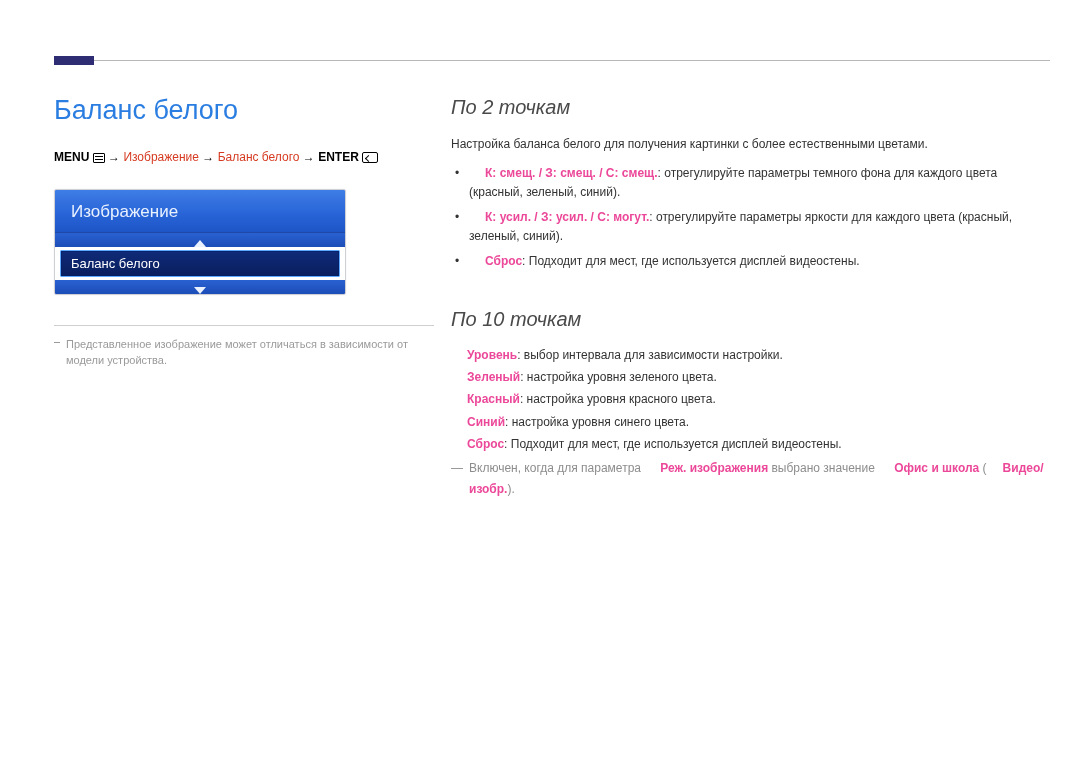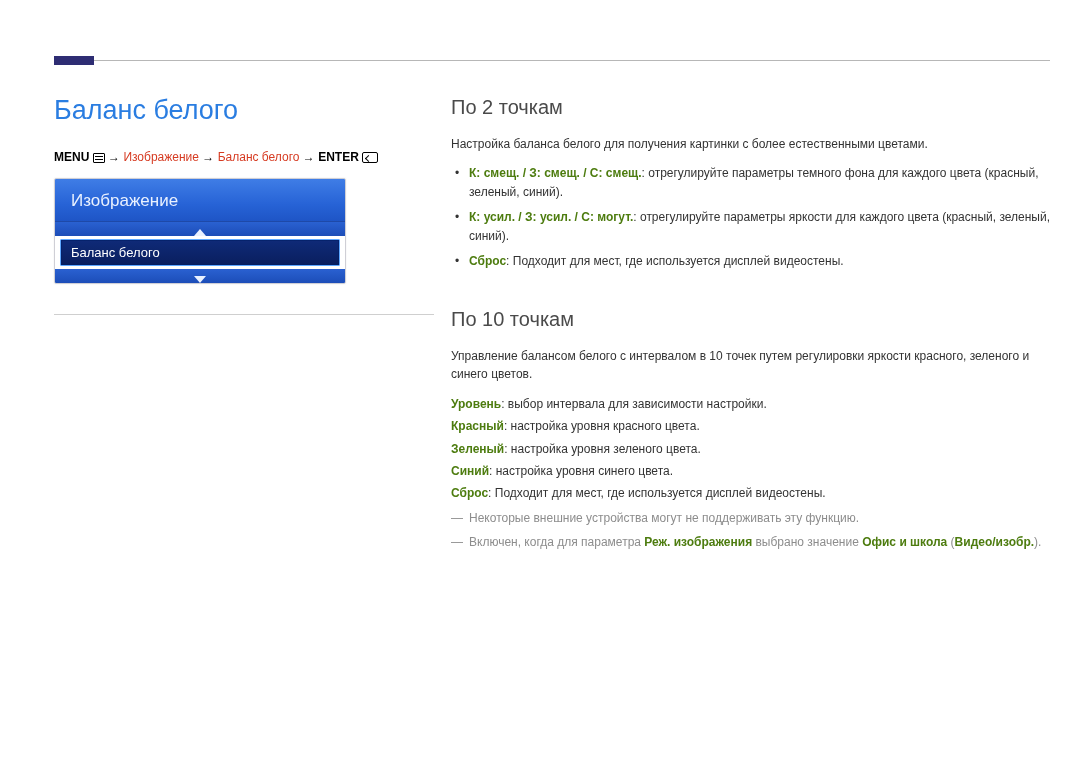--- a/index.html
+++ b/index.html
@@ -164,6 +164,7 @@
     color: #4a4a4a;
     margin: 0 0 14px 0;
     font-weight: 400;
+    font-style: italic;
   }
   .section-h.second { margin-top: 36px; }
   .para {

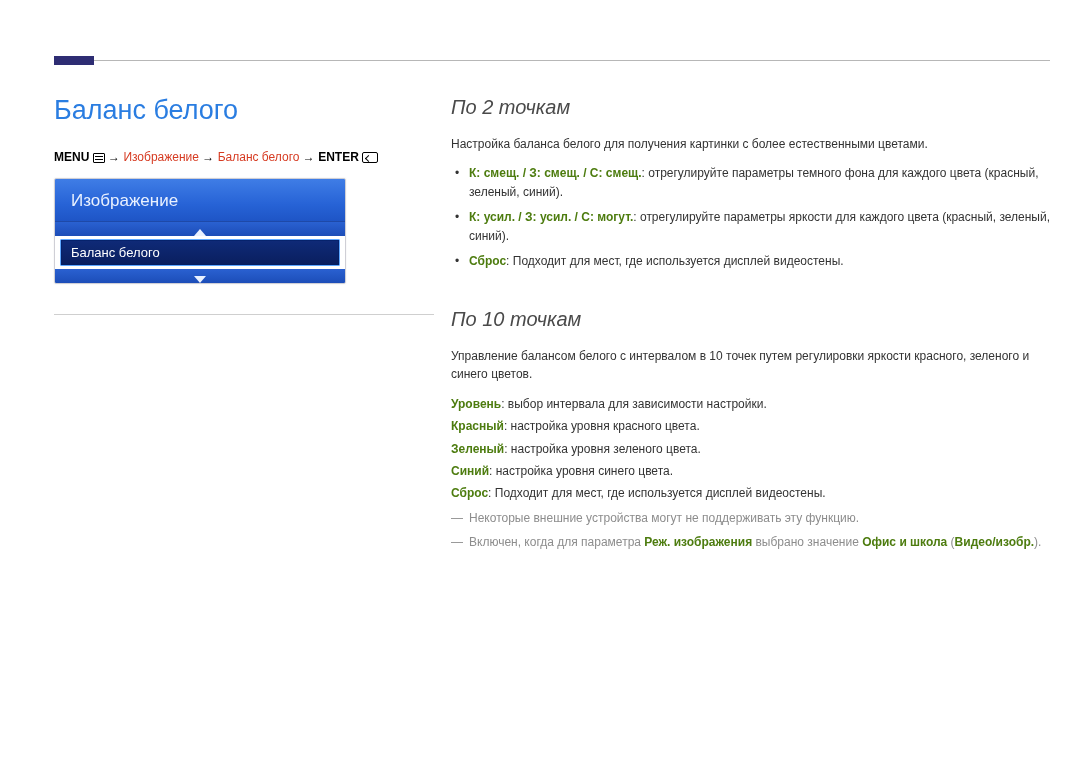--- a/index.html
+++ b/index.html
@@ -55,7 +55,7 @@
   }
   .breadcrumb {
     font-size: 12px;
-    margin-bottom: 14px;
+    margin-bottom: 25px;
   }
   .breadcrumb .b-strong { font-weight: bold; color:#000; }
   .breadcrumb .b-red { color:#d63b22; }

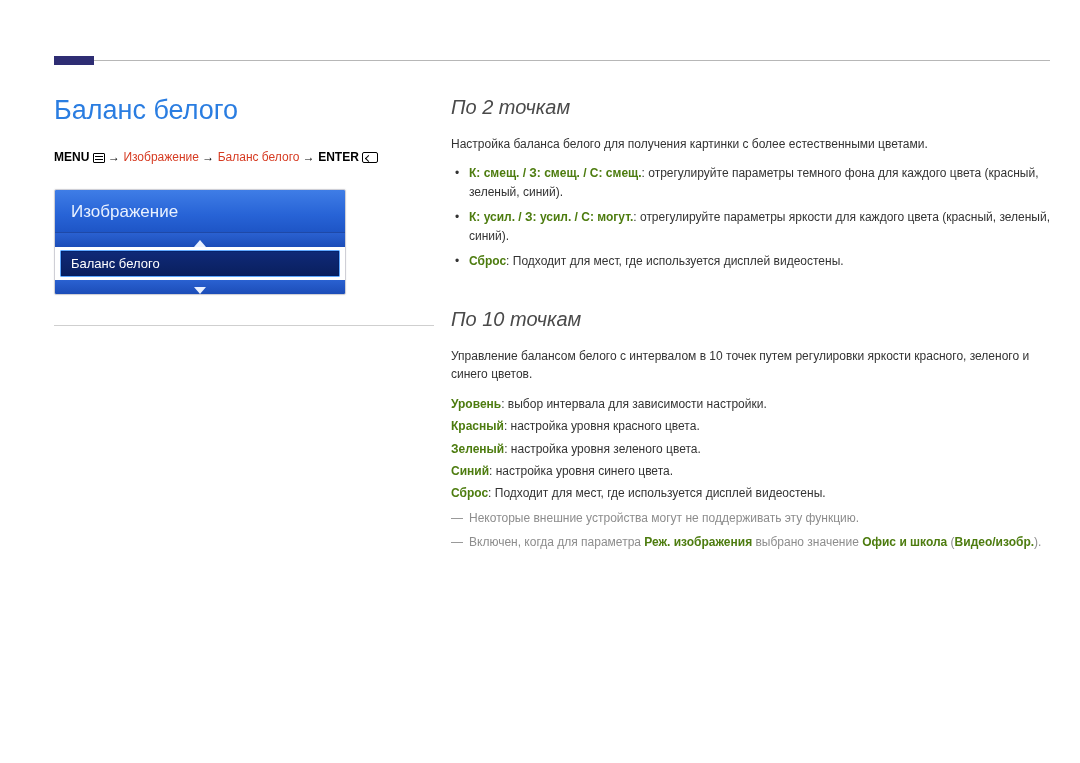--- a/index.html
+++ b/index.html
@@ -192,7 +192,7 @@
     top: 0;
     color: #333;
   }
-  .red { color: #4d7c0f; font-weight: bold; }
+  .red { color: #ec4899; font-weight: bold; margin-left: 16px; }
   .kv-line {
     font-size: 12px;
     line-height: 1.7;

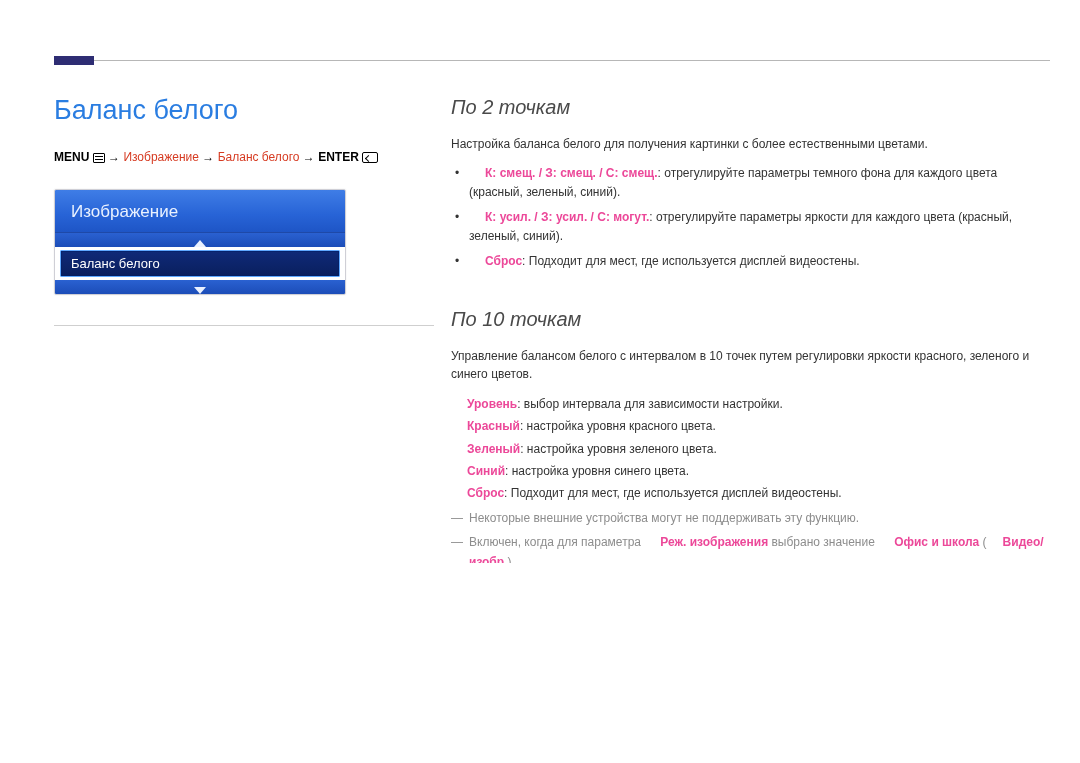--- a/index.html
+++ b/index.html
@@ -250,6 +250,7 @@
       </div>
 
       <hr class="left-divider">
+      <div class="left-note">Представленное изображение может отличаться в зависимости от модели устройства.</div>
     </div>
 
     <div class="col-right">

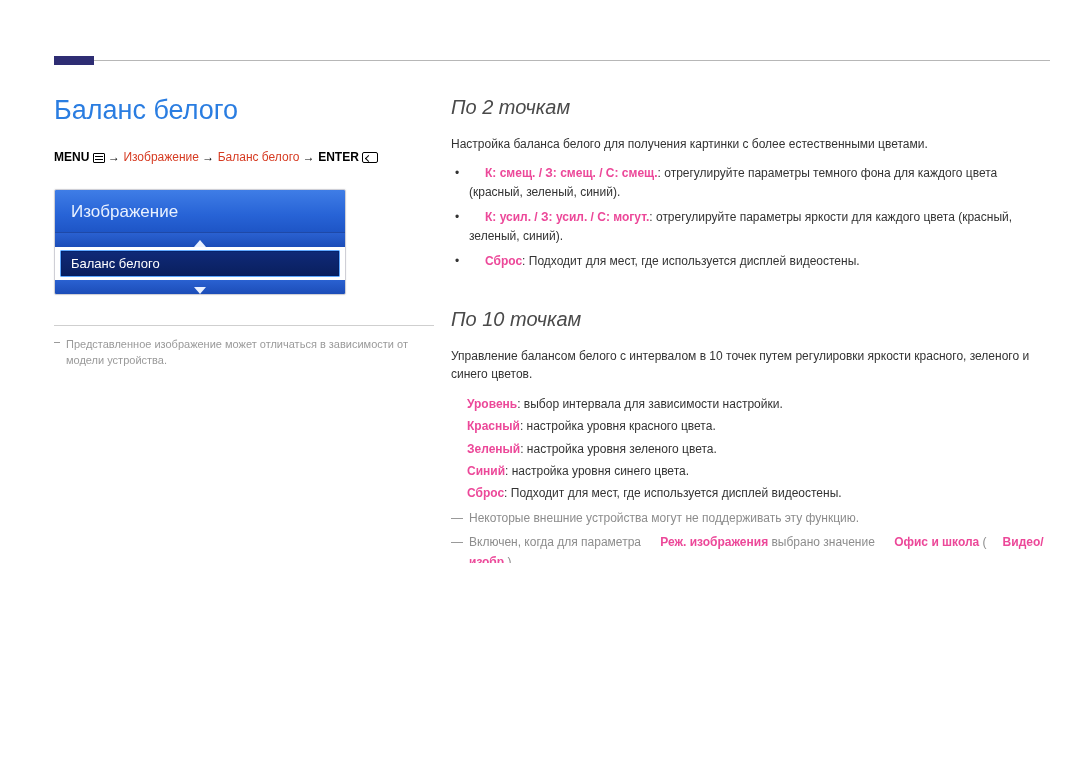--- a/index.html
+++ b/index.html
@@ -270,7 +270,6 @@
       </ul>
 
       <h2 class="section-h second">По 10 точкам</h2>
-      <p class="para">Управление балансом белого с интервалом в 10 точек путем регулировки яркости красного, зеленого и синего цветов.</p>
       <p class="kv-line">
         <span class="red">Уровень</span><span>: выбор интервала для зависимости настройки.</span>
       </p>

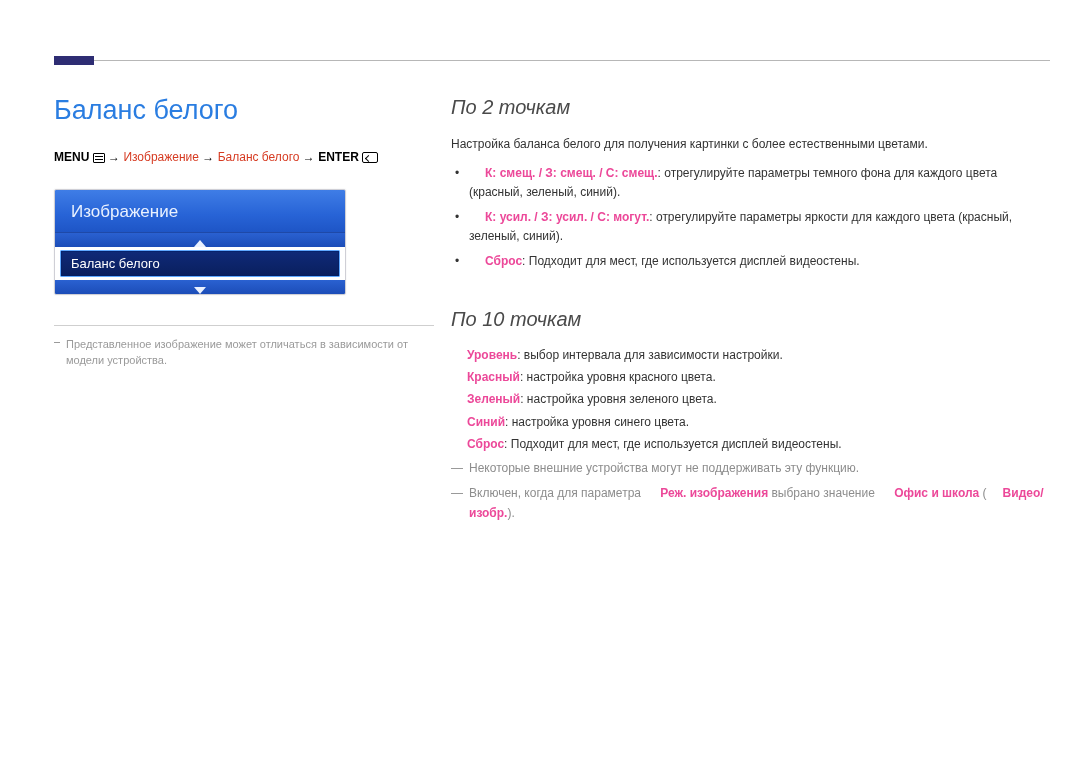--- a/index.html
+++ b/index.html
@@ -274,10 +274,10 @@
         <span class="red">Уровень</span><span>: выбор интервала для зависимости настройки.</span>
       </p>
       <p class="kv-line">
+        <span class="red">Зеленый</span><span>: настройка уровня зеленого цвета.</span>
+      </p>
+      <p class="kv-line">
         <span class="red">Красный</span><span>: настройка уровня красного цвета.</span>
-      </p>
-      <p class="kv-line">
-        <span class="red">Зеленый</span><span>: настройка уровня зеленого цвета.</span>
       </p>
       <p class="kv-line">
         <span class="red">Синий</span><span>: настройка уровня синего цвета.</span>

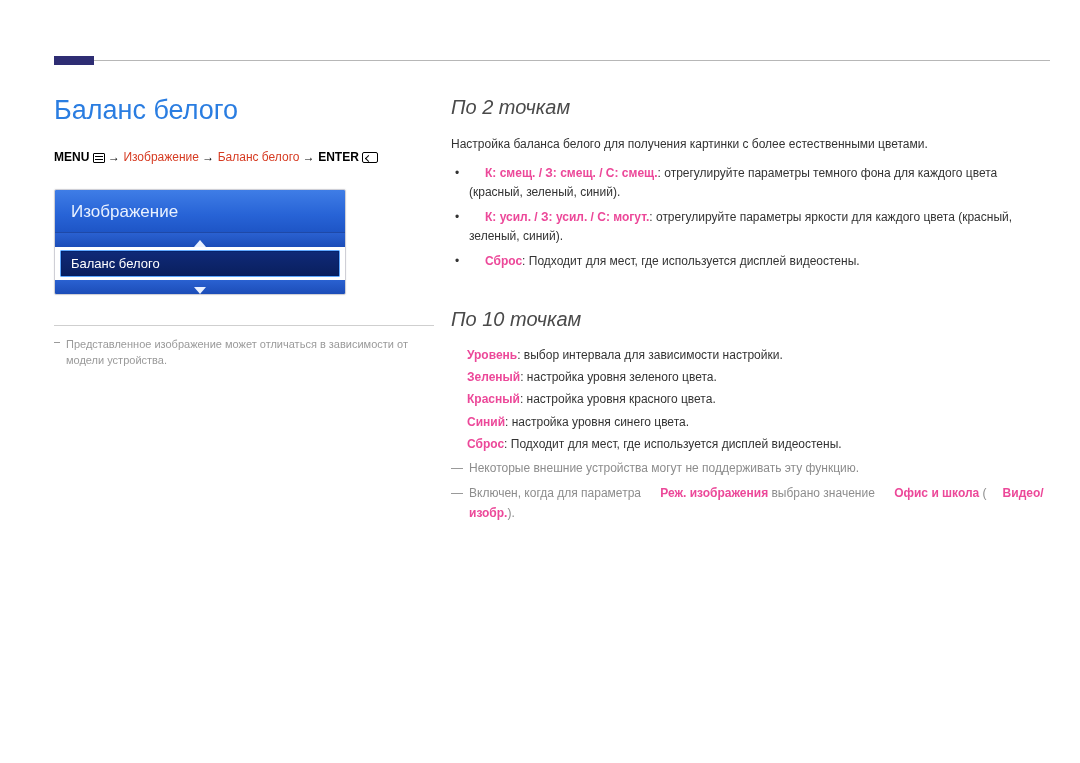--- a/index.html
+++ b/index.html
@@ -286,7 +286,6 @@
         <span class="red">Сброс</span><span>: Подходит для мест, где используется дисплей видеостены.</span>
       </p>
 
-      <div class="dash-note">Некоторые внешние устройства могут не поддерживать эту функцию.</div>
       <div class="dash-note">
         <span>Включен, когда для параметра </span><span class="red">Реж. изображения</span><span> выбрано значение </span><span class="red">Офис и школа</span><span> (</span><span class="red">Видео/изобр.</span><span>).</span>
       </div>

